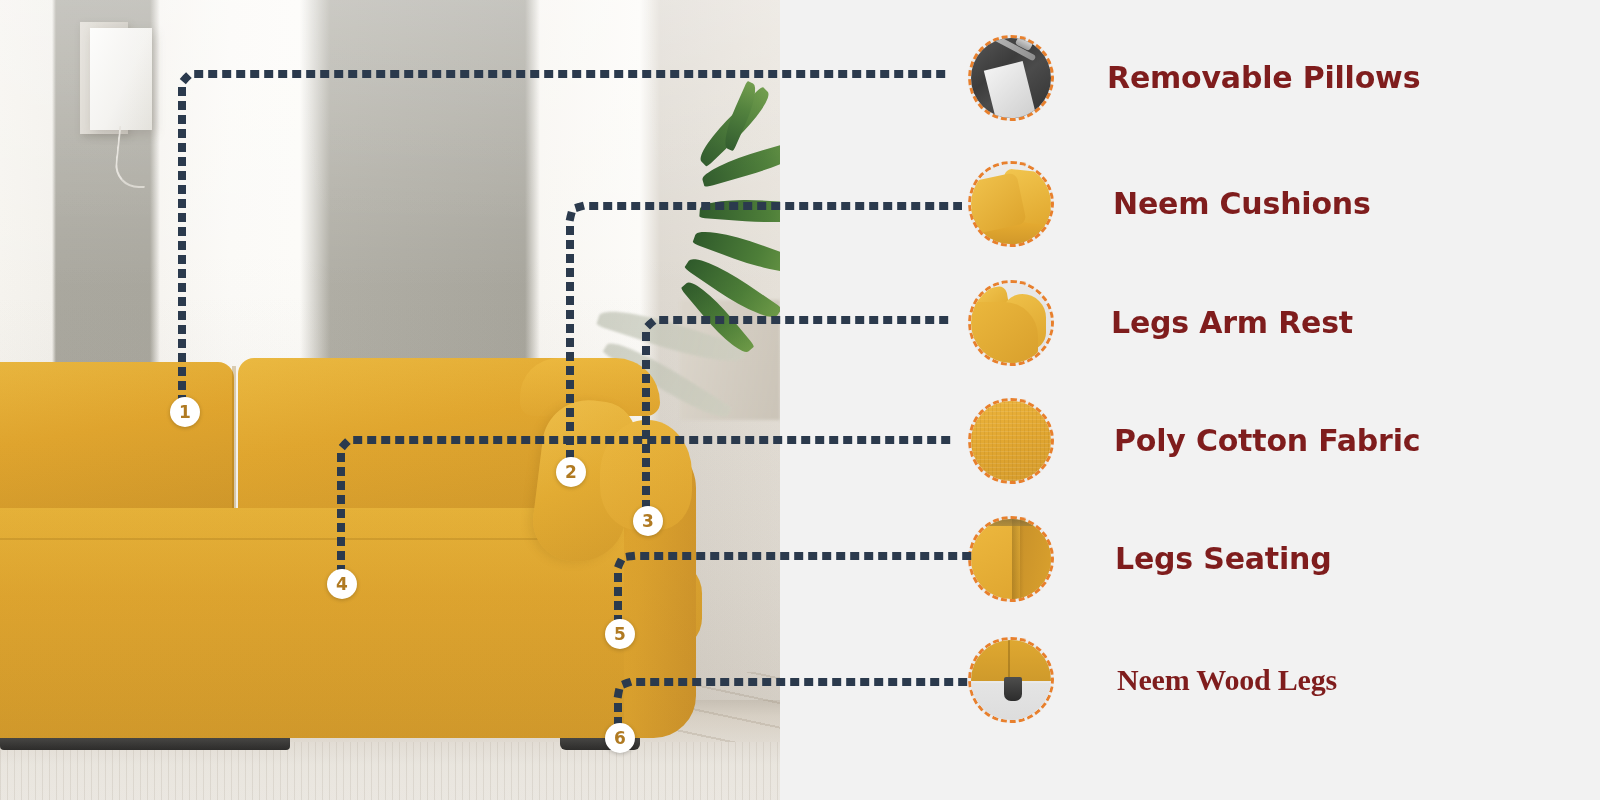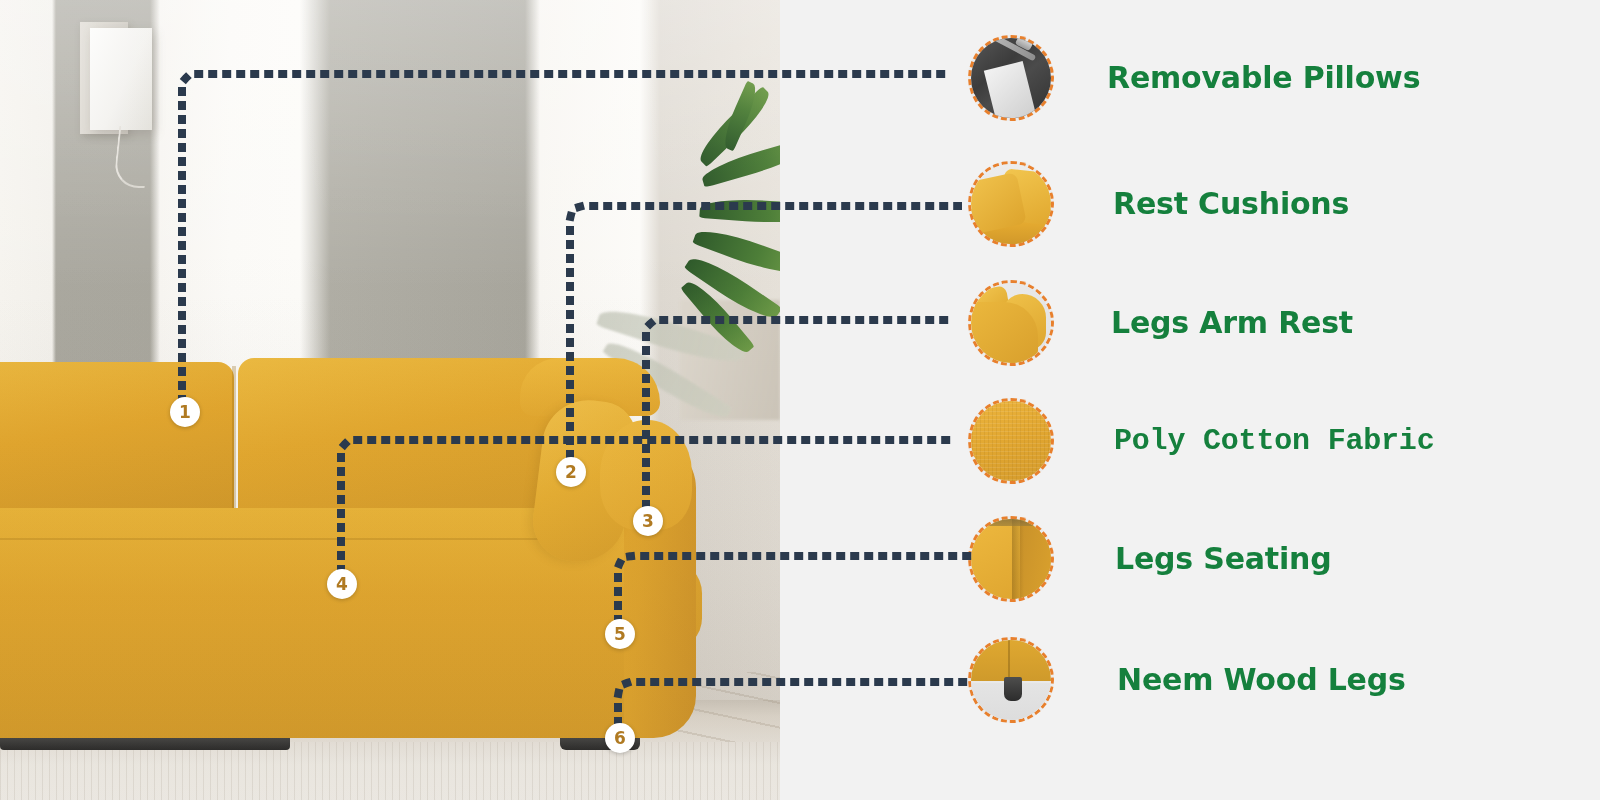--- a/index.html
+++ b/index.html
@@ -167,7 +167,7 @@
   }
   .row-label {
     position:absolute; font-size:30px; font-weight:bold;
-    color:#15803d; letter-spacing:-.2px; white-space:nowrap;
+    color:#7f1d1d; letter-spacing:-.2px; white-space:nowrap;
     line-height:86px;
   }
 

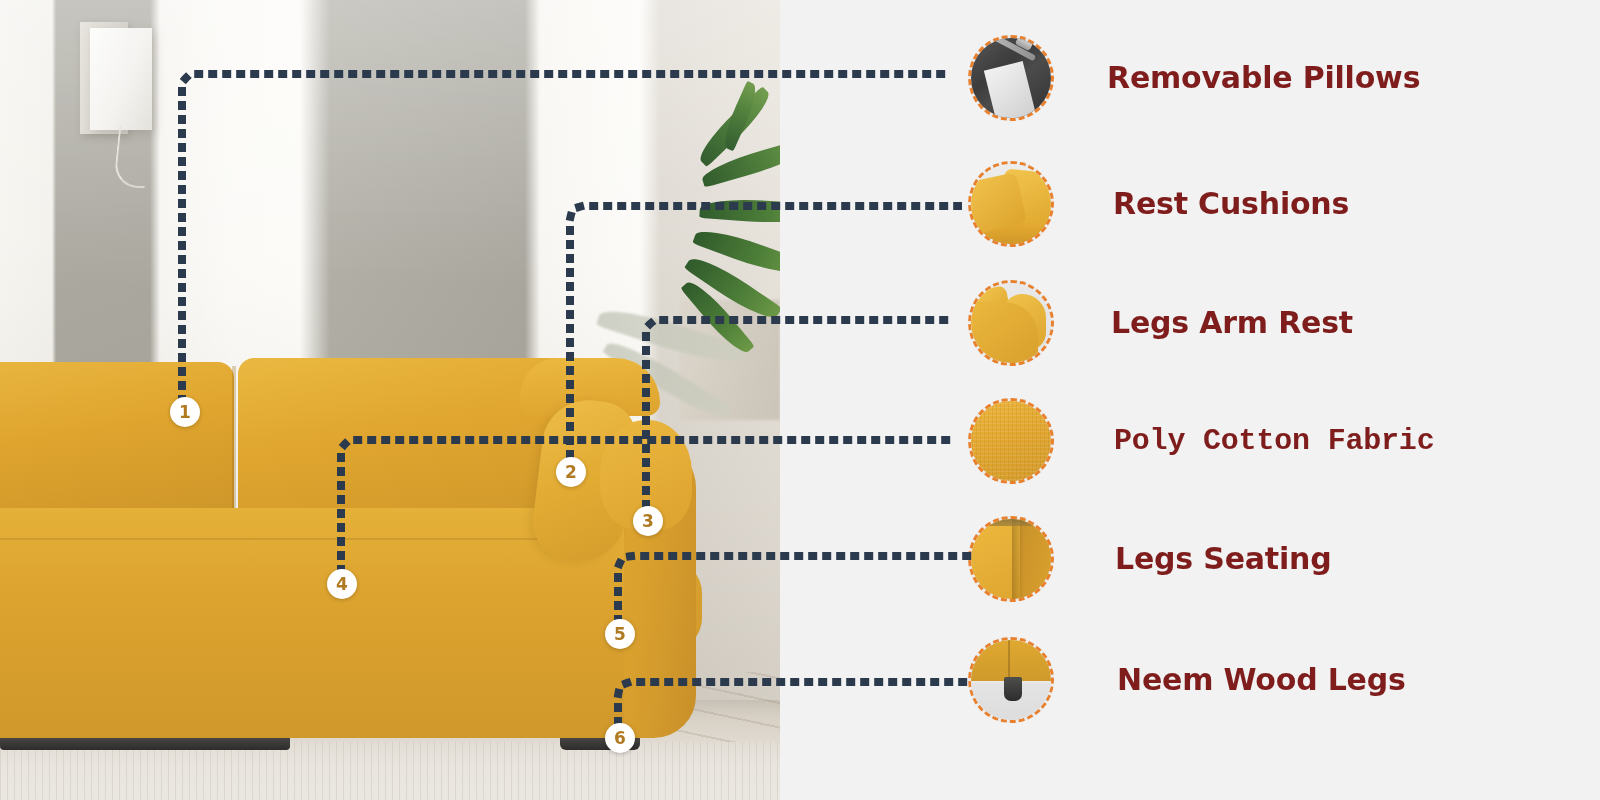--- a/index.html
+++ b/index.html
@@ -307,7 +307,7 @@
           </div>
         </div>
       </div>
-      <div class="row-label" style="left: 1113px; top: 161px;">Rest Cushions</div>
+      <div class="row-label" style="left: 1113px; top: 161px;">Neem Cushions</div>
       <div class="thumb" style="left: 968px; top: 280px;">
         <div class="inner">
           <div class="tb-arm">

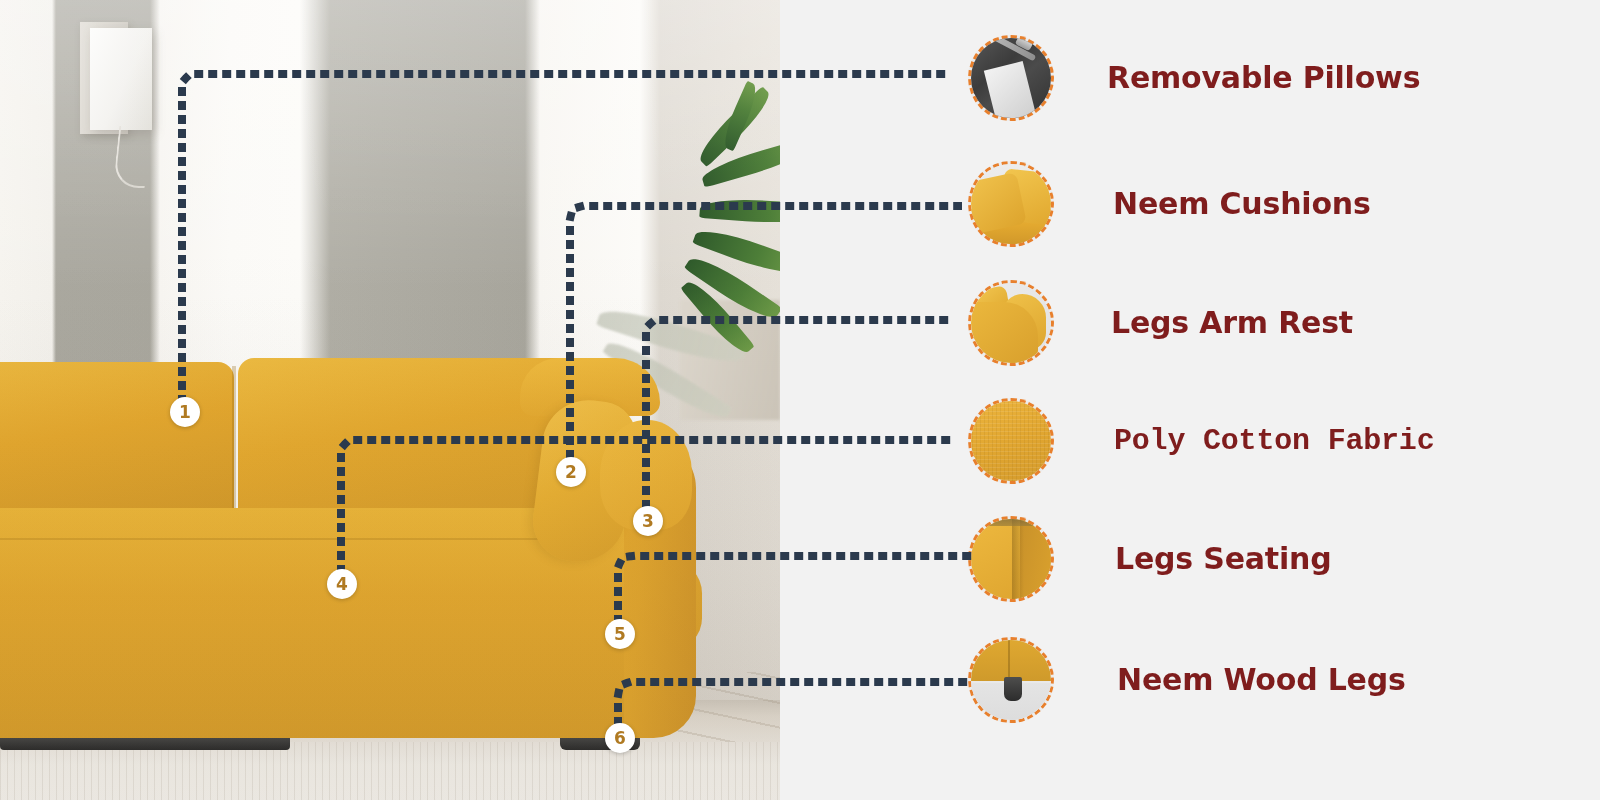--- a/index.html
+++ b/index.html
@@ -325,7 +325,7 @@
           </div>
         </div>
       </div>
-      <div class="row-label" style="left: 1114px; top: 398px; font-family: Liberation Mono, monospace;">Poly Cotton Fabric</div>
+      <div class="row-label" style="left: 1114px; top: 398px;">Poly Cotton Fabric</div>
       <div class="thumb" style="left: 968px; top: 516px;">
         <div class="inner">
           <div class="tb-seat">

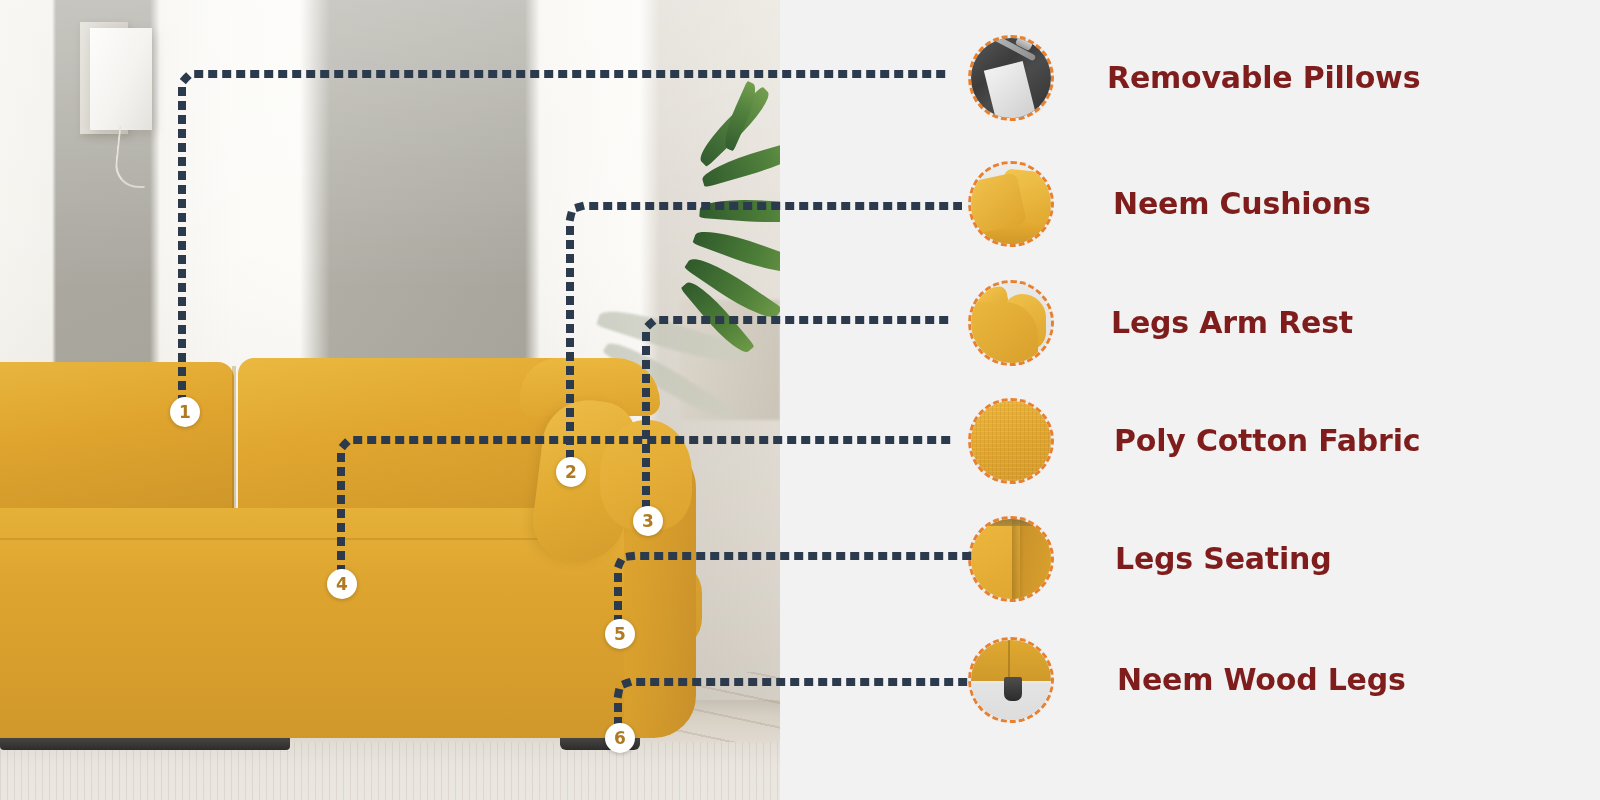--- a/index.html
+++ b/index.html
@@ -346,7 +346,7 @@
           </div>
         </div>
       </div>
-      <div class="row-label" style="left: 1117px; top: 637px;">Neem Wood Legs</div>
+      <div class="row-label" style="left: 1117px; top: 637px; font-family: Liberation Serif, serif;">Neem Wood Legs</div>
     </div>
 
   <svg class="conn" viewBox="0 0 1600 800" xmlns="http://www.w3.org/2000/svg">

